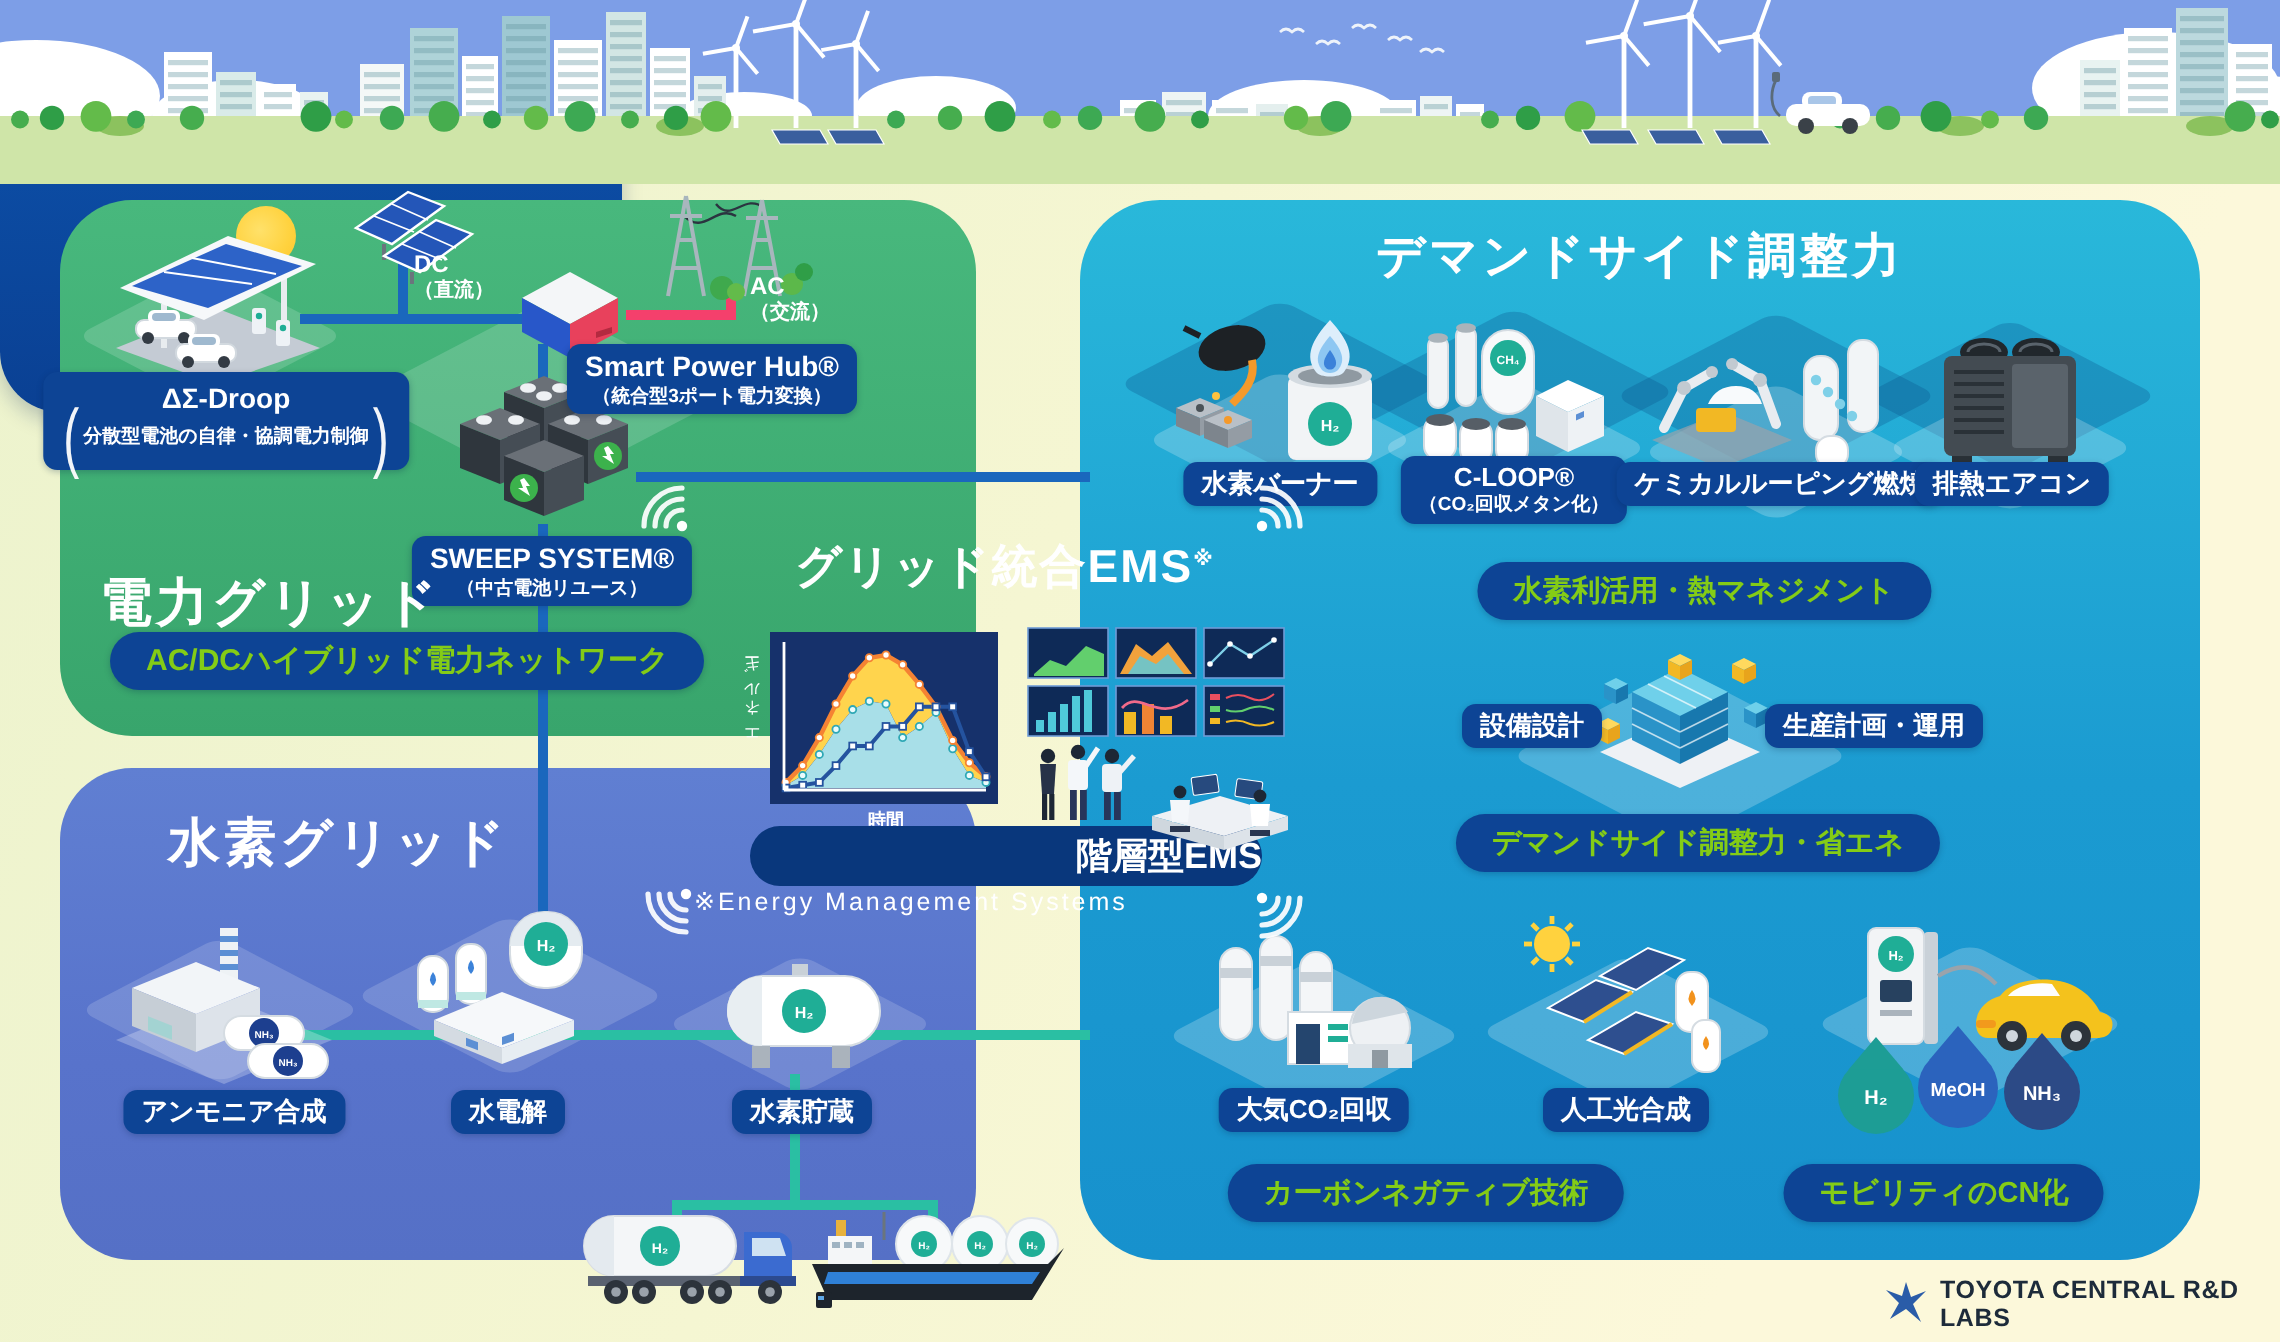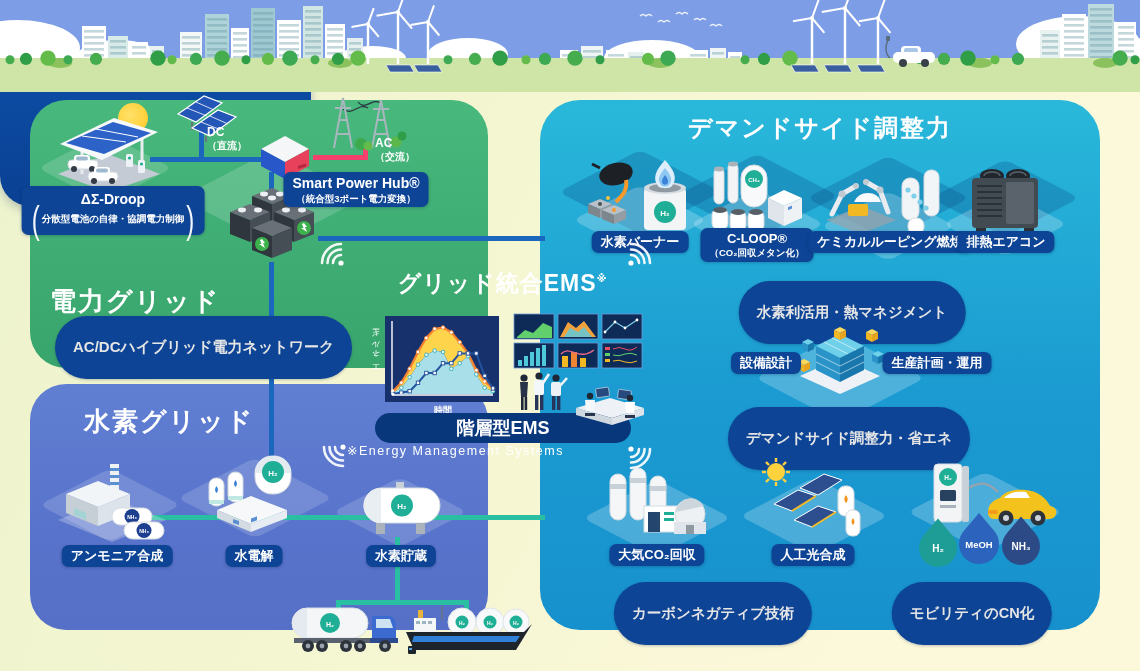--- a/index.html
+++ b/index.html
@@ -457,6 +457,10 @@
     <span class="sub">（統合型3ポート電力変換）</span>
   </div>
 
+  <div class="tag" style="left:276px;top:268px">
+    <span style="font-size:14px">SWEEP SYSTEM®</span>
+    <span class="sub">（中古電池リユース）</span>
+  </div>
 
   <div class="panel-title" style="left:50px;top:284px">電力グリッド</div>
   <div class="pill pill-left" style="left:55px;top:316px;font-size:15px">AC/DCハイブリッド電力ネットワーク</div>

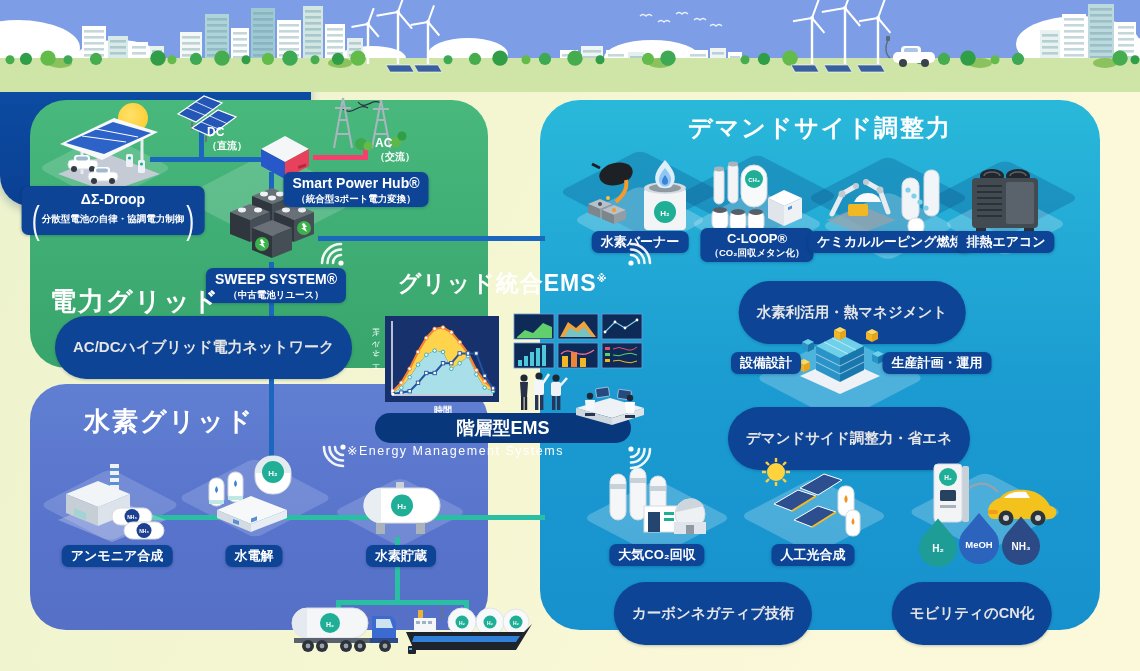--- a/index.html
+++ b/index.html
@@ -17,8 +17,8 @@
        padding:3px 9px;border-radius:7px;display:flex;flex-direction:column;align-items:center;justify-content:center;
        text-align:center;white-space:nowrap;transform:translateX(-50%);box-shadow:0 1px 3px rgba(0,30,70,.25);}
   .tag .sub{font-size:9.5px;font-weight:bold;}
-  .pill{position:absolute;background:#0d4495;color:#e5e5e5;font-weight:bold;font-size:14.5px;
-        padding:22px 18px;border-radius:999px;white-space:nowrap;text-align:right;
+  .pill{position:absolute;background:#0d4495;color:#84cc16;font-weight:bold;font-size:14.5px;
+        padding:5px 18px;border-radius:999px;white-space:nowrap;text-align:right;
         transform:translateX(-50%);box-shadow:0 1px 3px rgba(0,30,70,.25);}
   .pill-left{transform:none;}
   .dia{position:absolute;border-radius:10px;transform:translate(-50%,-50%) scaleY(.52) rotate(45deg);}

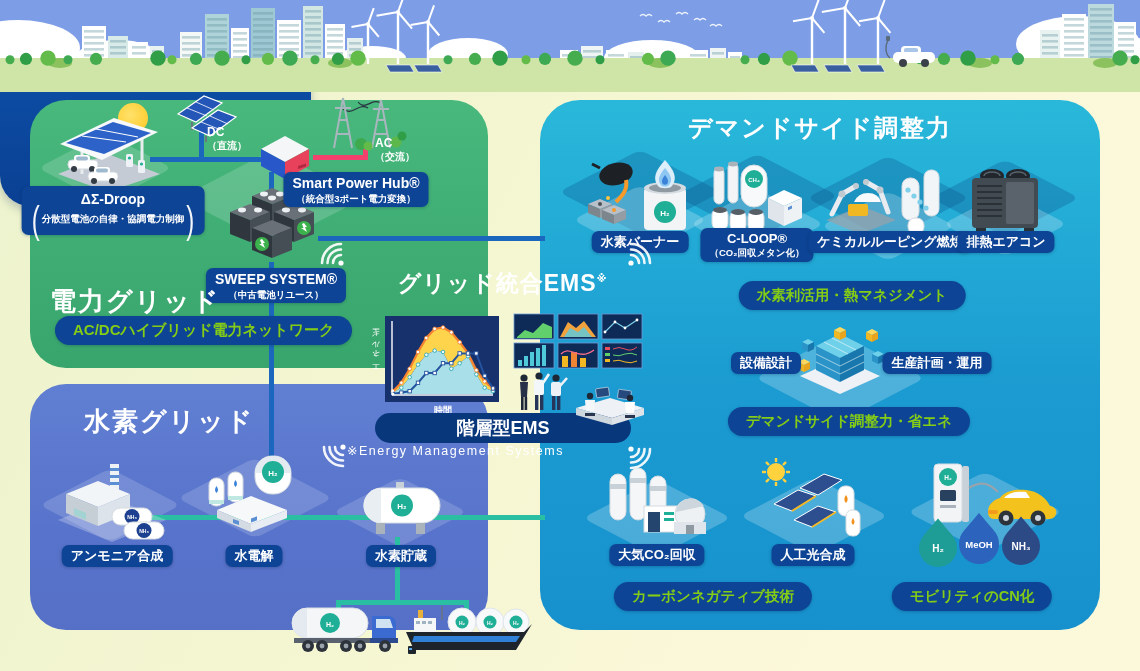--- a/index.html
+++ b/index.html
@@ -36,7 +36,7 @@
   #ems-title{position:absolute;left:347px;top:268px;width:311px;text-align:center;color:#fff;font-weight:bold;font-size:23px;letter-spacing:1px;}
   #ems-title sup{font-size:10px;font-weight:bold;}
   #ems-pill{position:absolute;left:503px;top:413px;background:#09377c;color:#fff;font-weight:bold;font-size:18px;
-            padding:3px 0;width:256px;border-radius:999px;text-align:center;transform:translateX(-50%);}
+            padding:3px 0;width:256px;border-radius:999px;text-align:right;transform:translateX(-50%);}
   #ems-foot{position:absolute;left:347px;top:443px;width:311px;text-align:left;color:#fff;font-size:12.5px;letter-spacing:1.5px;}
   #ems-ylabel{position:absolute;left:372px;top:332px;color:#fff;font-size:8px;writing-mode:vertical-rl;transform:rotate(180deg);letter-spacing:1px;}
   #ems-xlabel{position:absolute;left:388px;top:404px;width:110px;text-align:center;color:#fff;font-size:9px;font-weight:bold;}

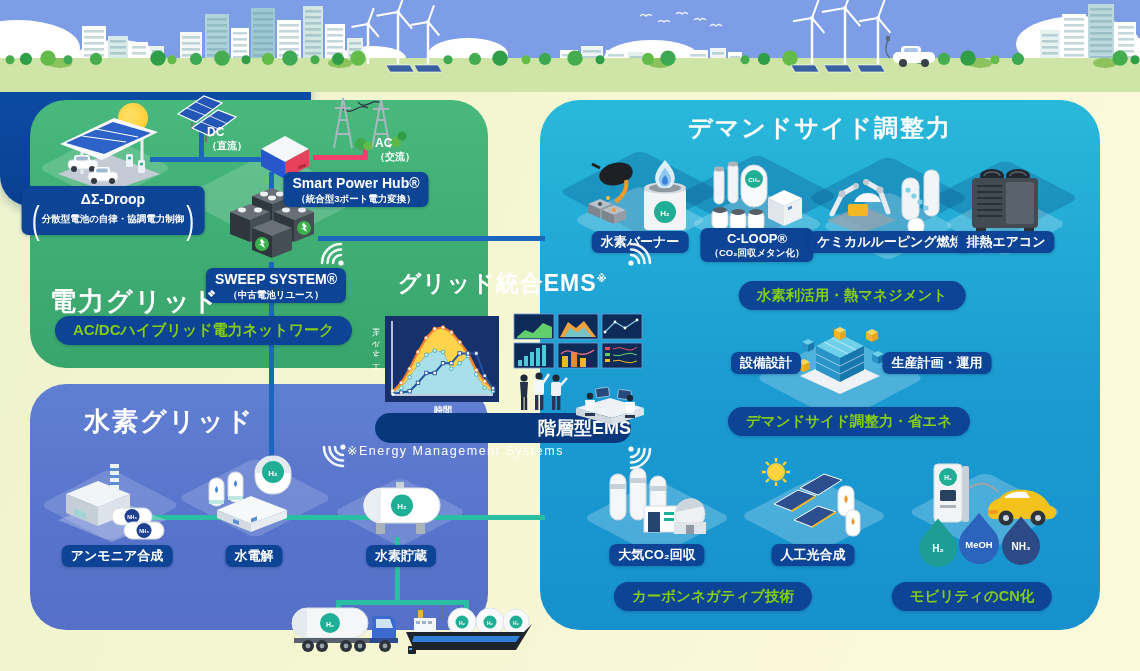--- a/index.html
+++ b/index.html
@@ -973,6 +973,12 @@
       <circle cx="25" cy="25" r="2.6" fill="#fff"></circle>
   </svg>
 
+  <div id="logo">
+    <svg width="22" height="22" viewBox="0 0 22 22">
+      <path d="M11,0 L13.5,7.5 L21,4.5 L14.5,11 L18.5,20 L11,13.5 L3,18.5 L7.5,10.5 L1,4 L9,7 Z" fill="#2a5ca8"></path>
+    </svg>
+    <span>TOYOTA CENTRAL R&amp;D LABS</span>
+  </div>
 
 </div>
 

